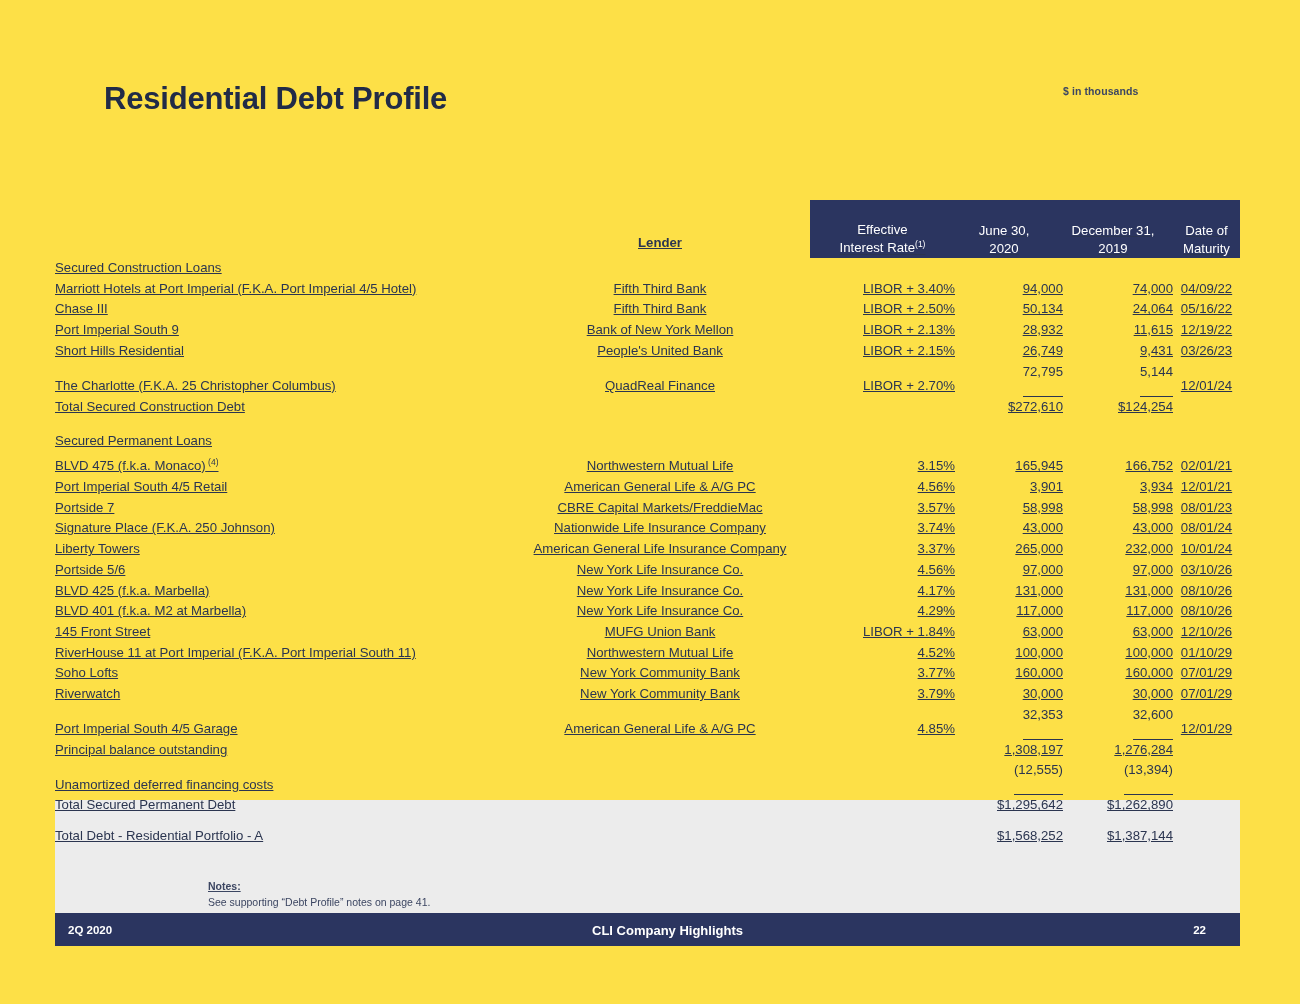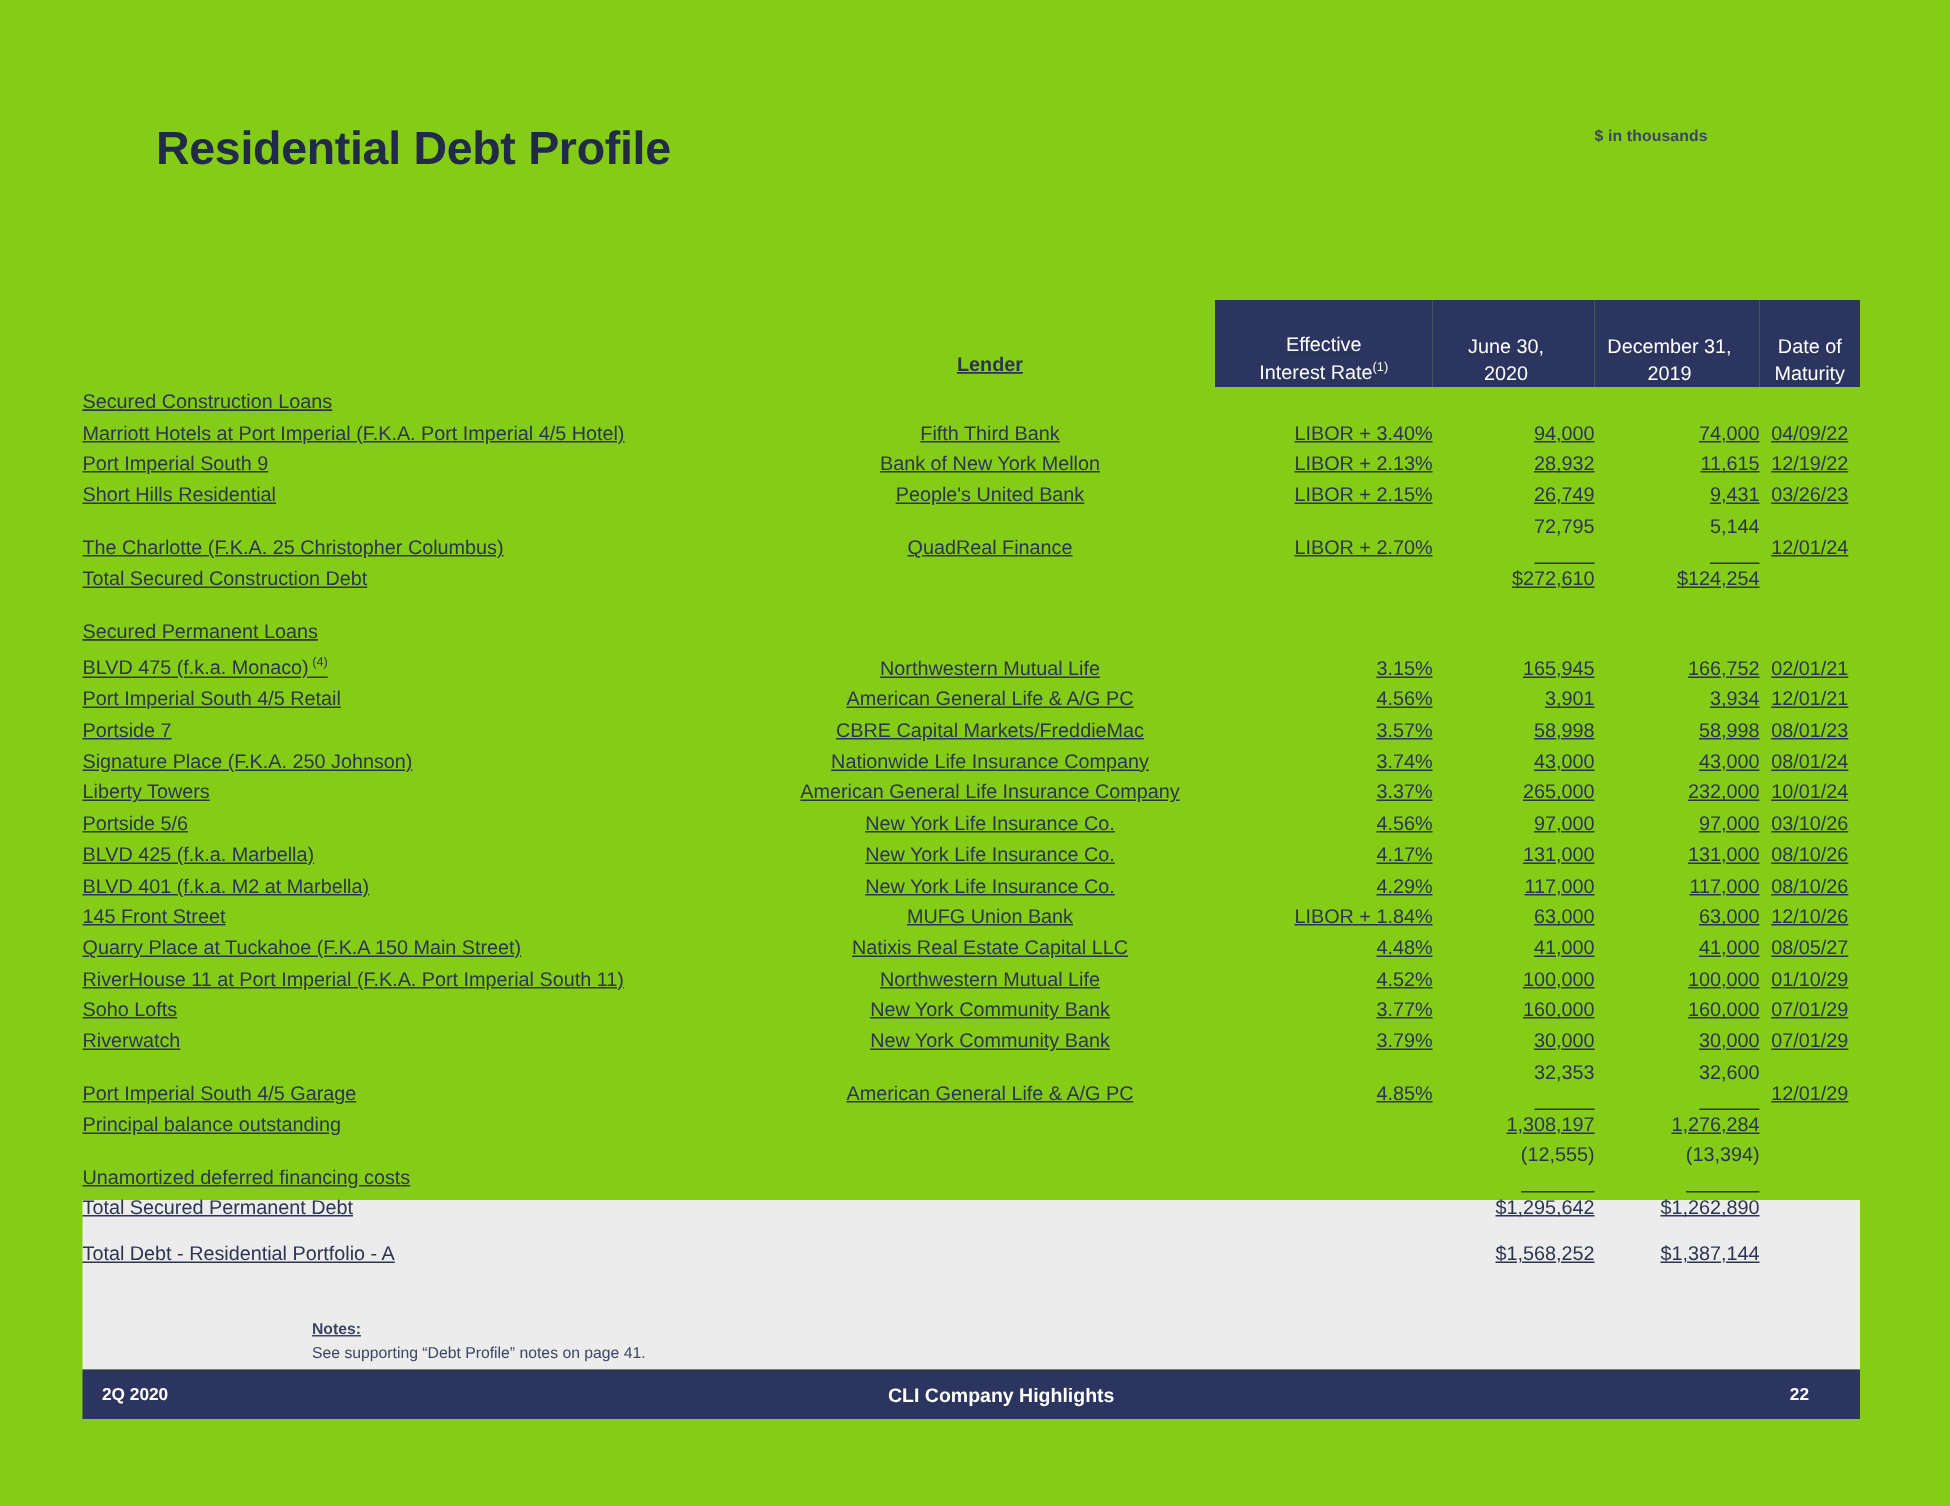--- a/index.html
+++ b/index.html
@@ -18,7 +18,7 @@
   .slide {
     position: absolute;
     inset: 0;
-    background: #84cc16;
+    background: #fde047;
   }
 
   

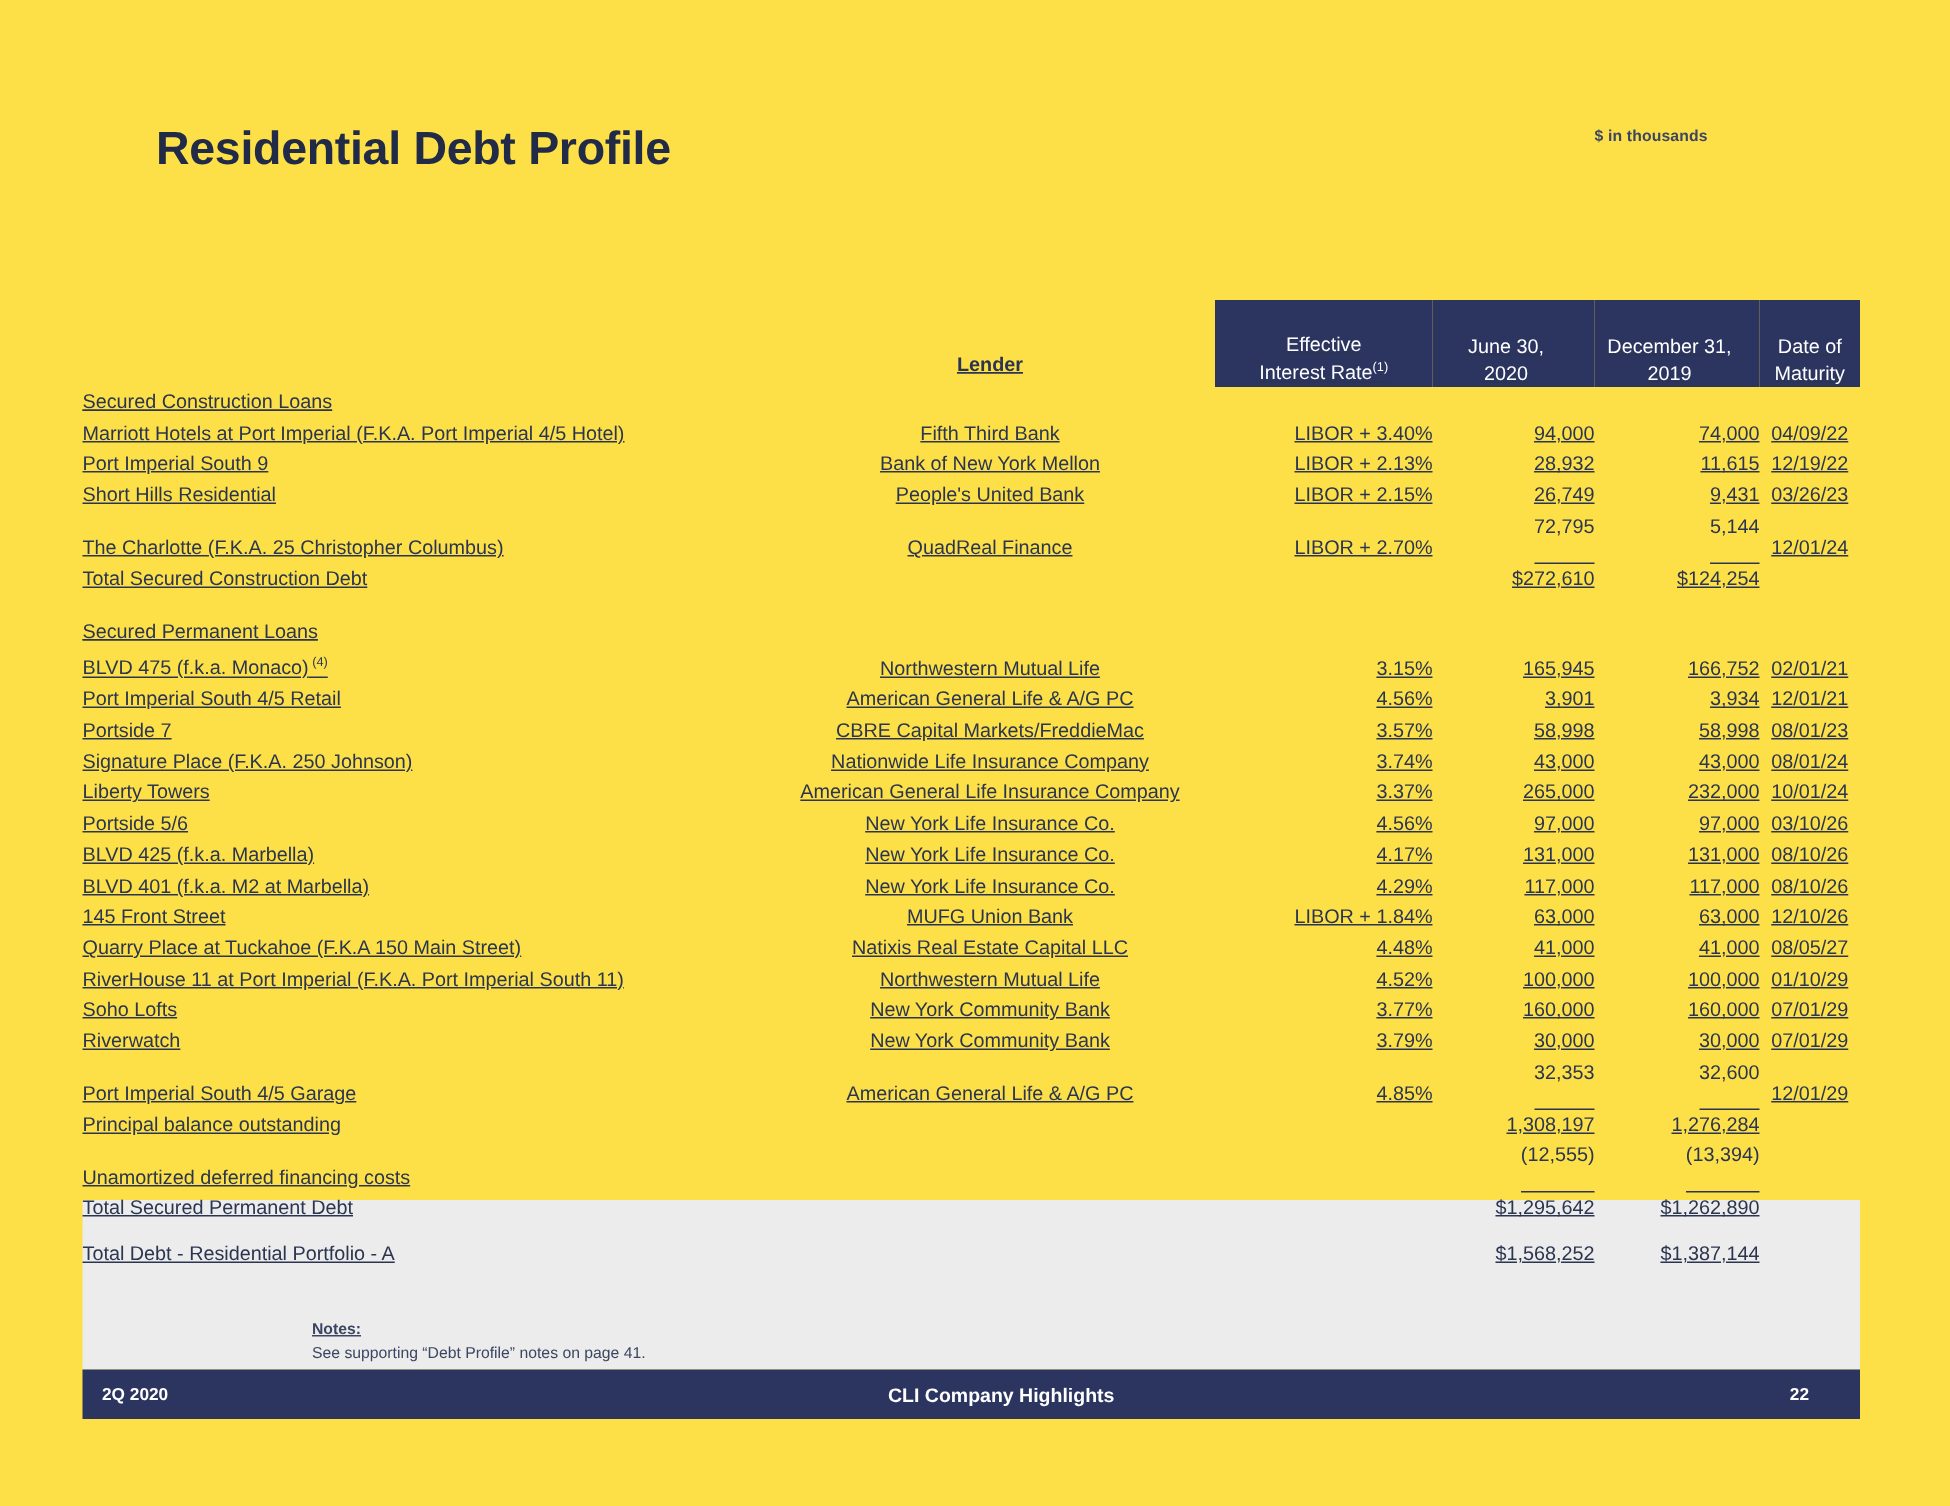--- a/index.html
+++ b/index.html
@@ -243,6 +243,14 @@
             <td class="mat">04/09/22</td>
           </tr>
           <tr class="data-row">
+            <td class="name">Chase III</td>
+            <td class="lender">Fifth Third Bank</td>
+            <td class="rate">LIBOR + 2.50%</td>
+            <td class="amt">50,134</td>
+            <td class="amt">24,064</td>
+            <td class="mat">05/16/22</td>
+          </tr>
+          <tr class="data-row">
             <td class="name">Port Imperial South 9</td>
             <td class="lender">Bank of New York Mellon</td>
             <td class="rate">LIBOR + 2.13%</td>

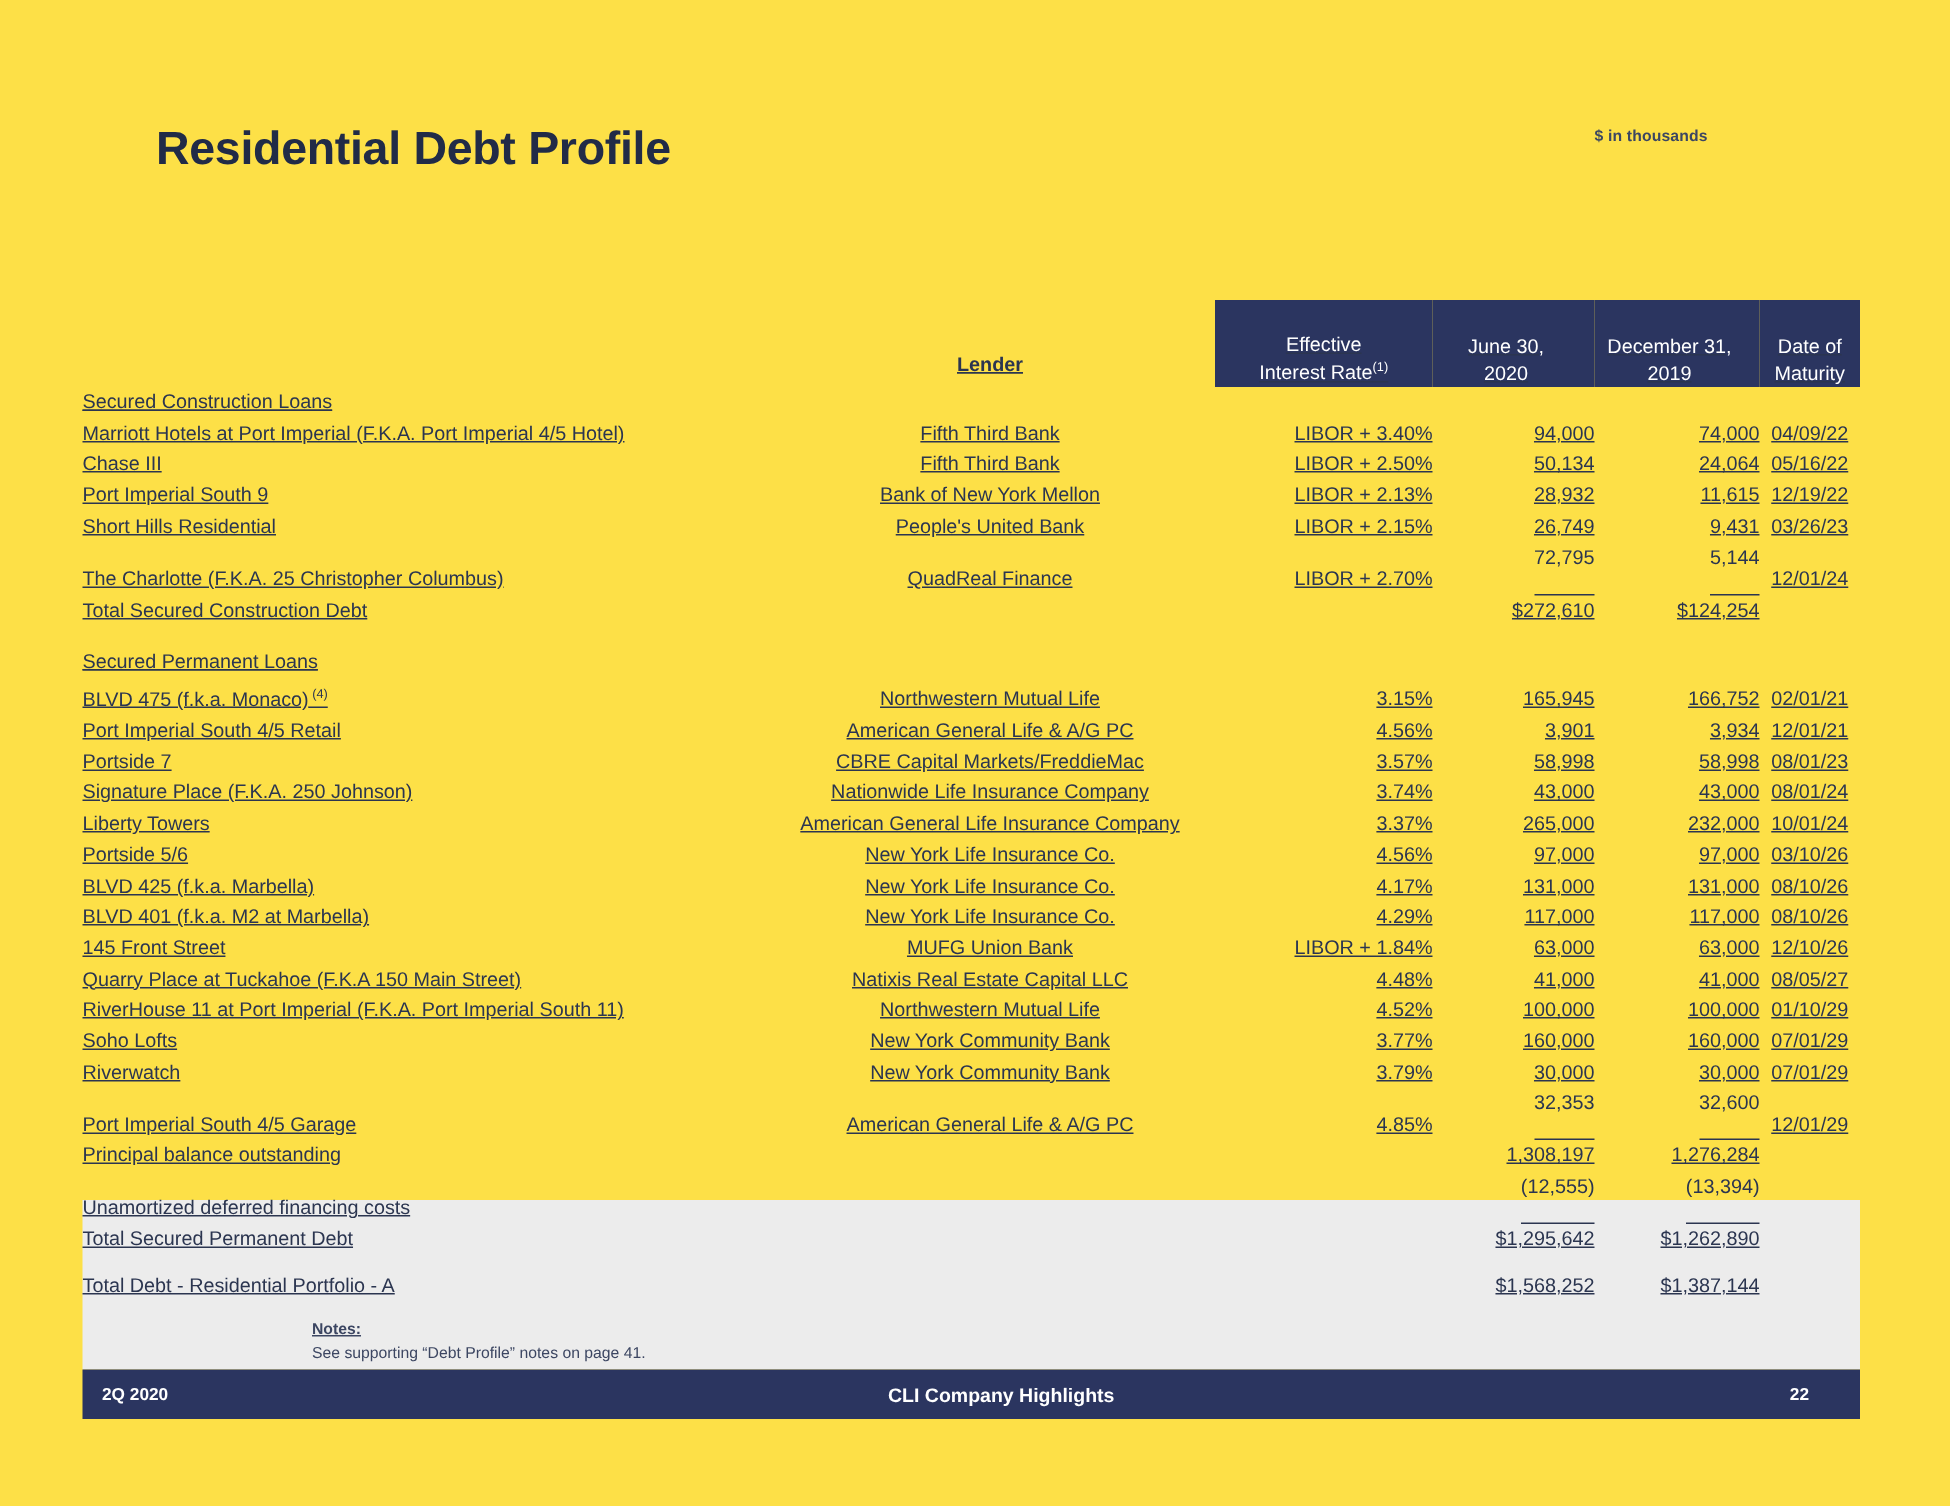--- a/index.html
+++ b/index.html
@@ -366,14 +366,6 @@
             <td class="mat">12/10/26</td>
           </tr>
           <tr class="data-row">
-            <td class="name">Quarry Place at Tuckahoe (F.K.A 150 Main Street)</td>
-            <td class="lender">Natixis Real Estate Capital LLC</td>
-            <td class="rate">4.48%</td>
-            <td class="amt">41,000</td>
-            <td class="amt">41,000</td>
-            <td class="mat">08/05/27</td>
-          </tr>
-          <tr class="data-row">
             <td class="name">RiverHouse 11 at Port Imperial (F.K.A. Port Imperial South 11)</td>
             <td class="lender">Northwestern Mutual Life</td>
             <td class="rate">4.52%</td>

